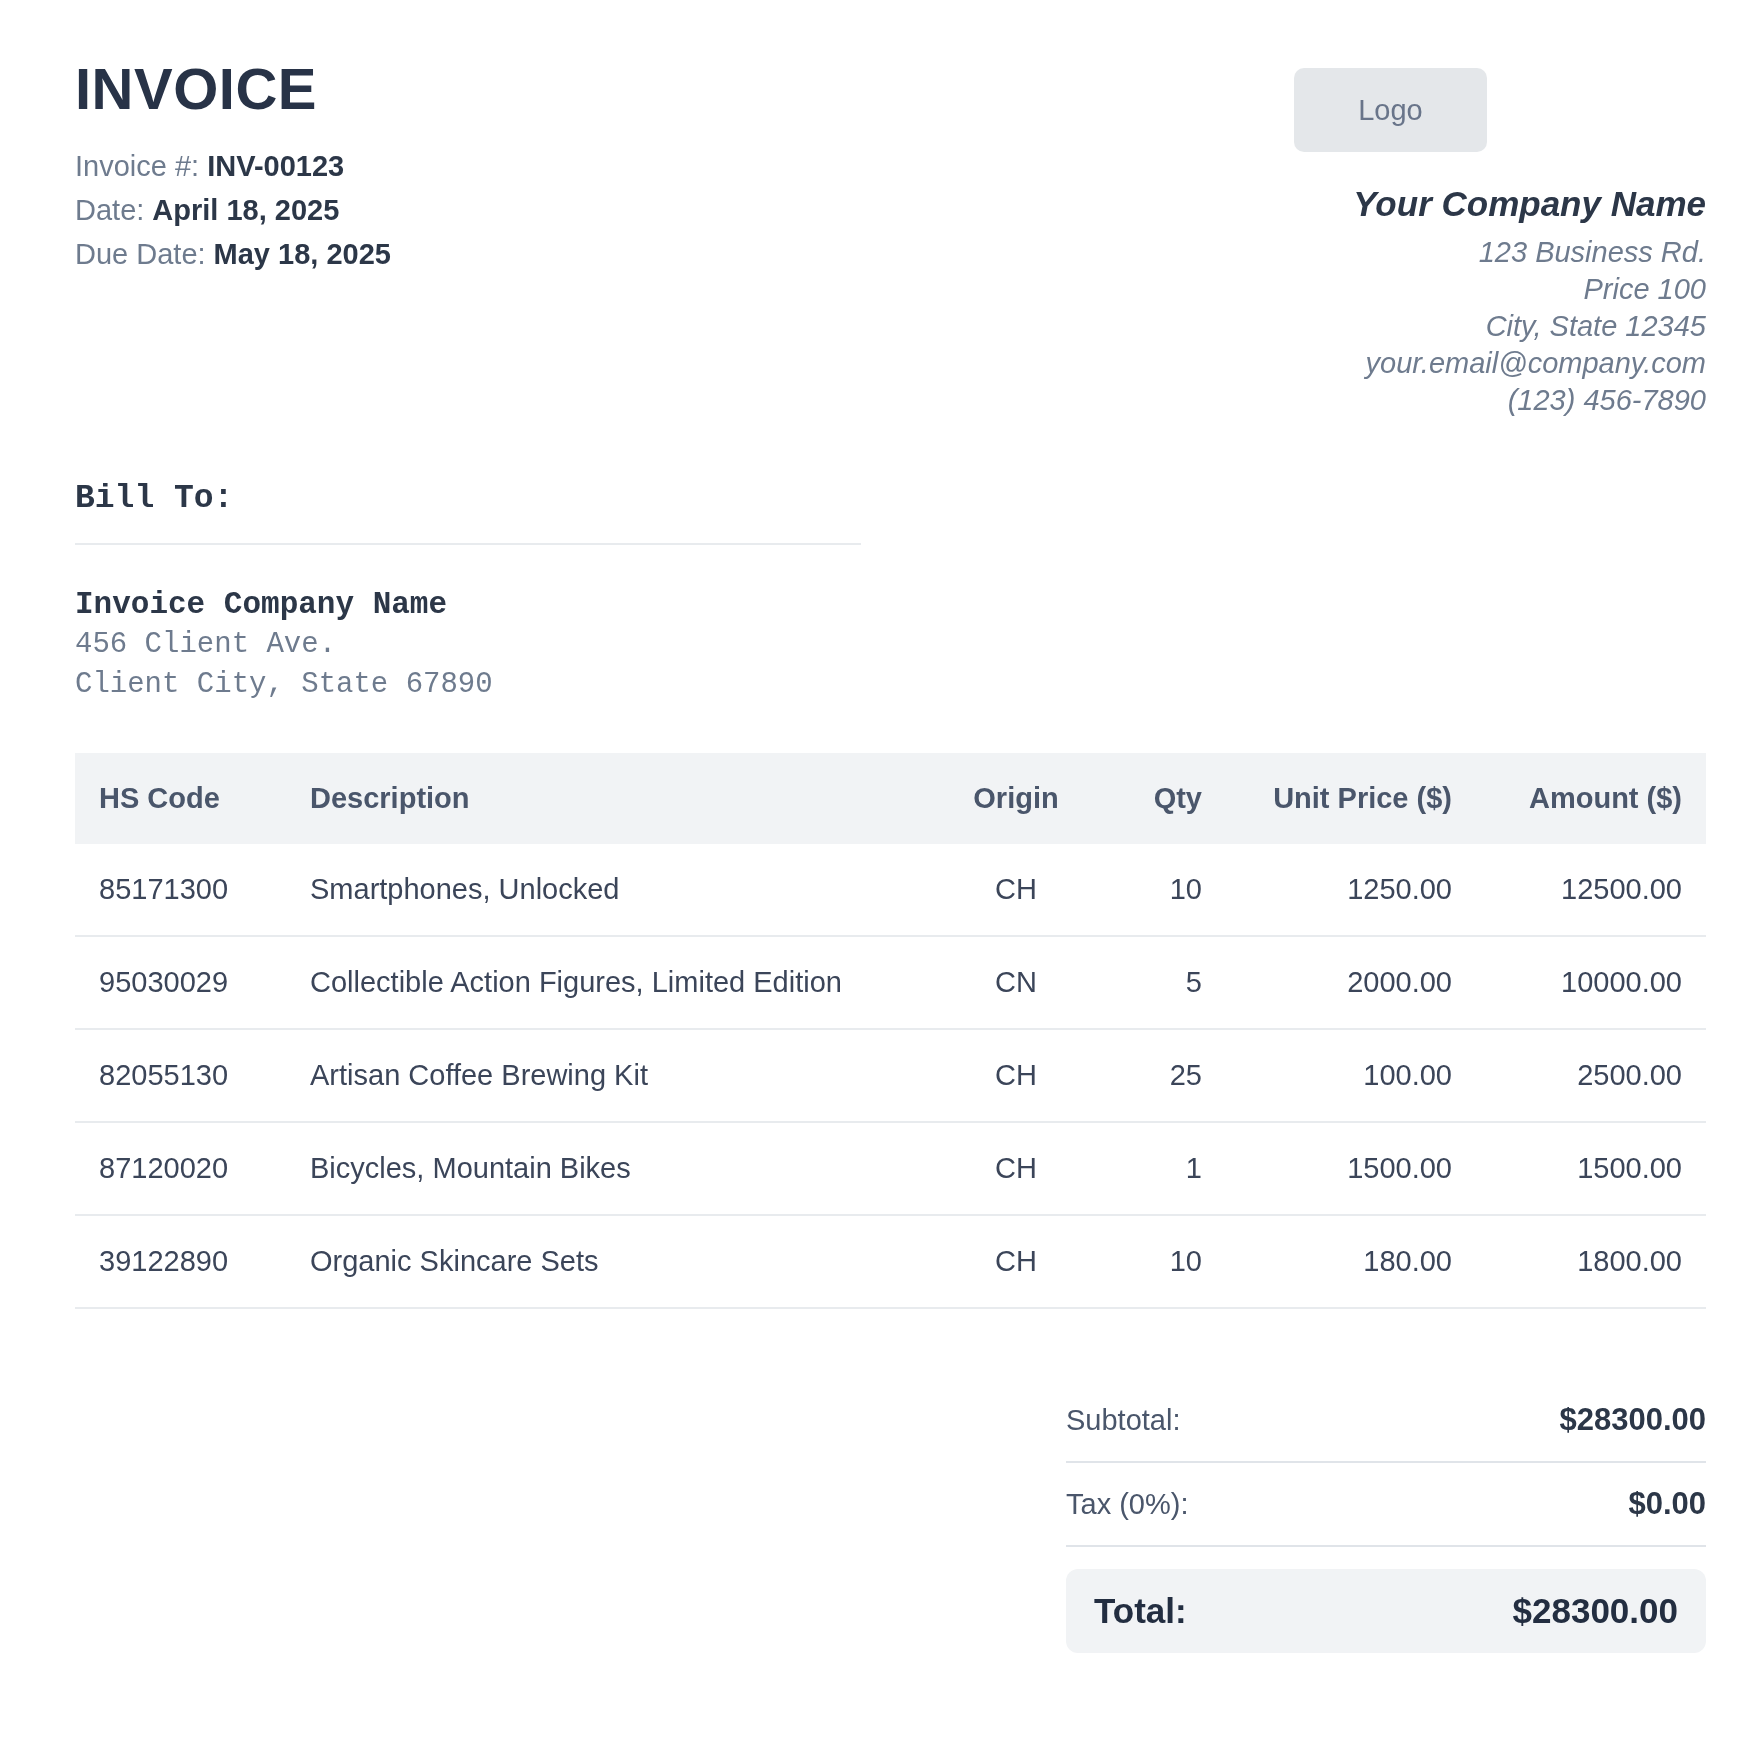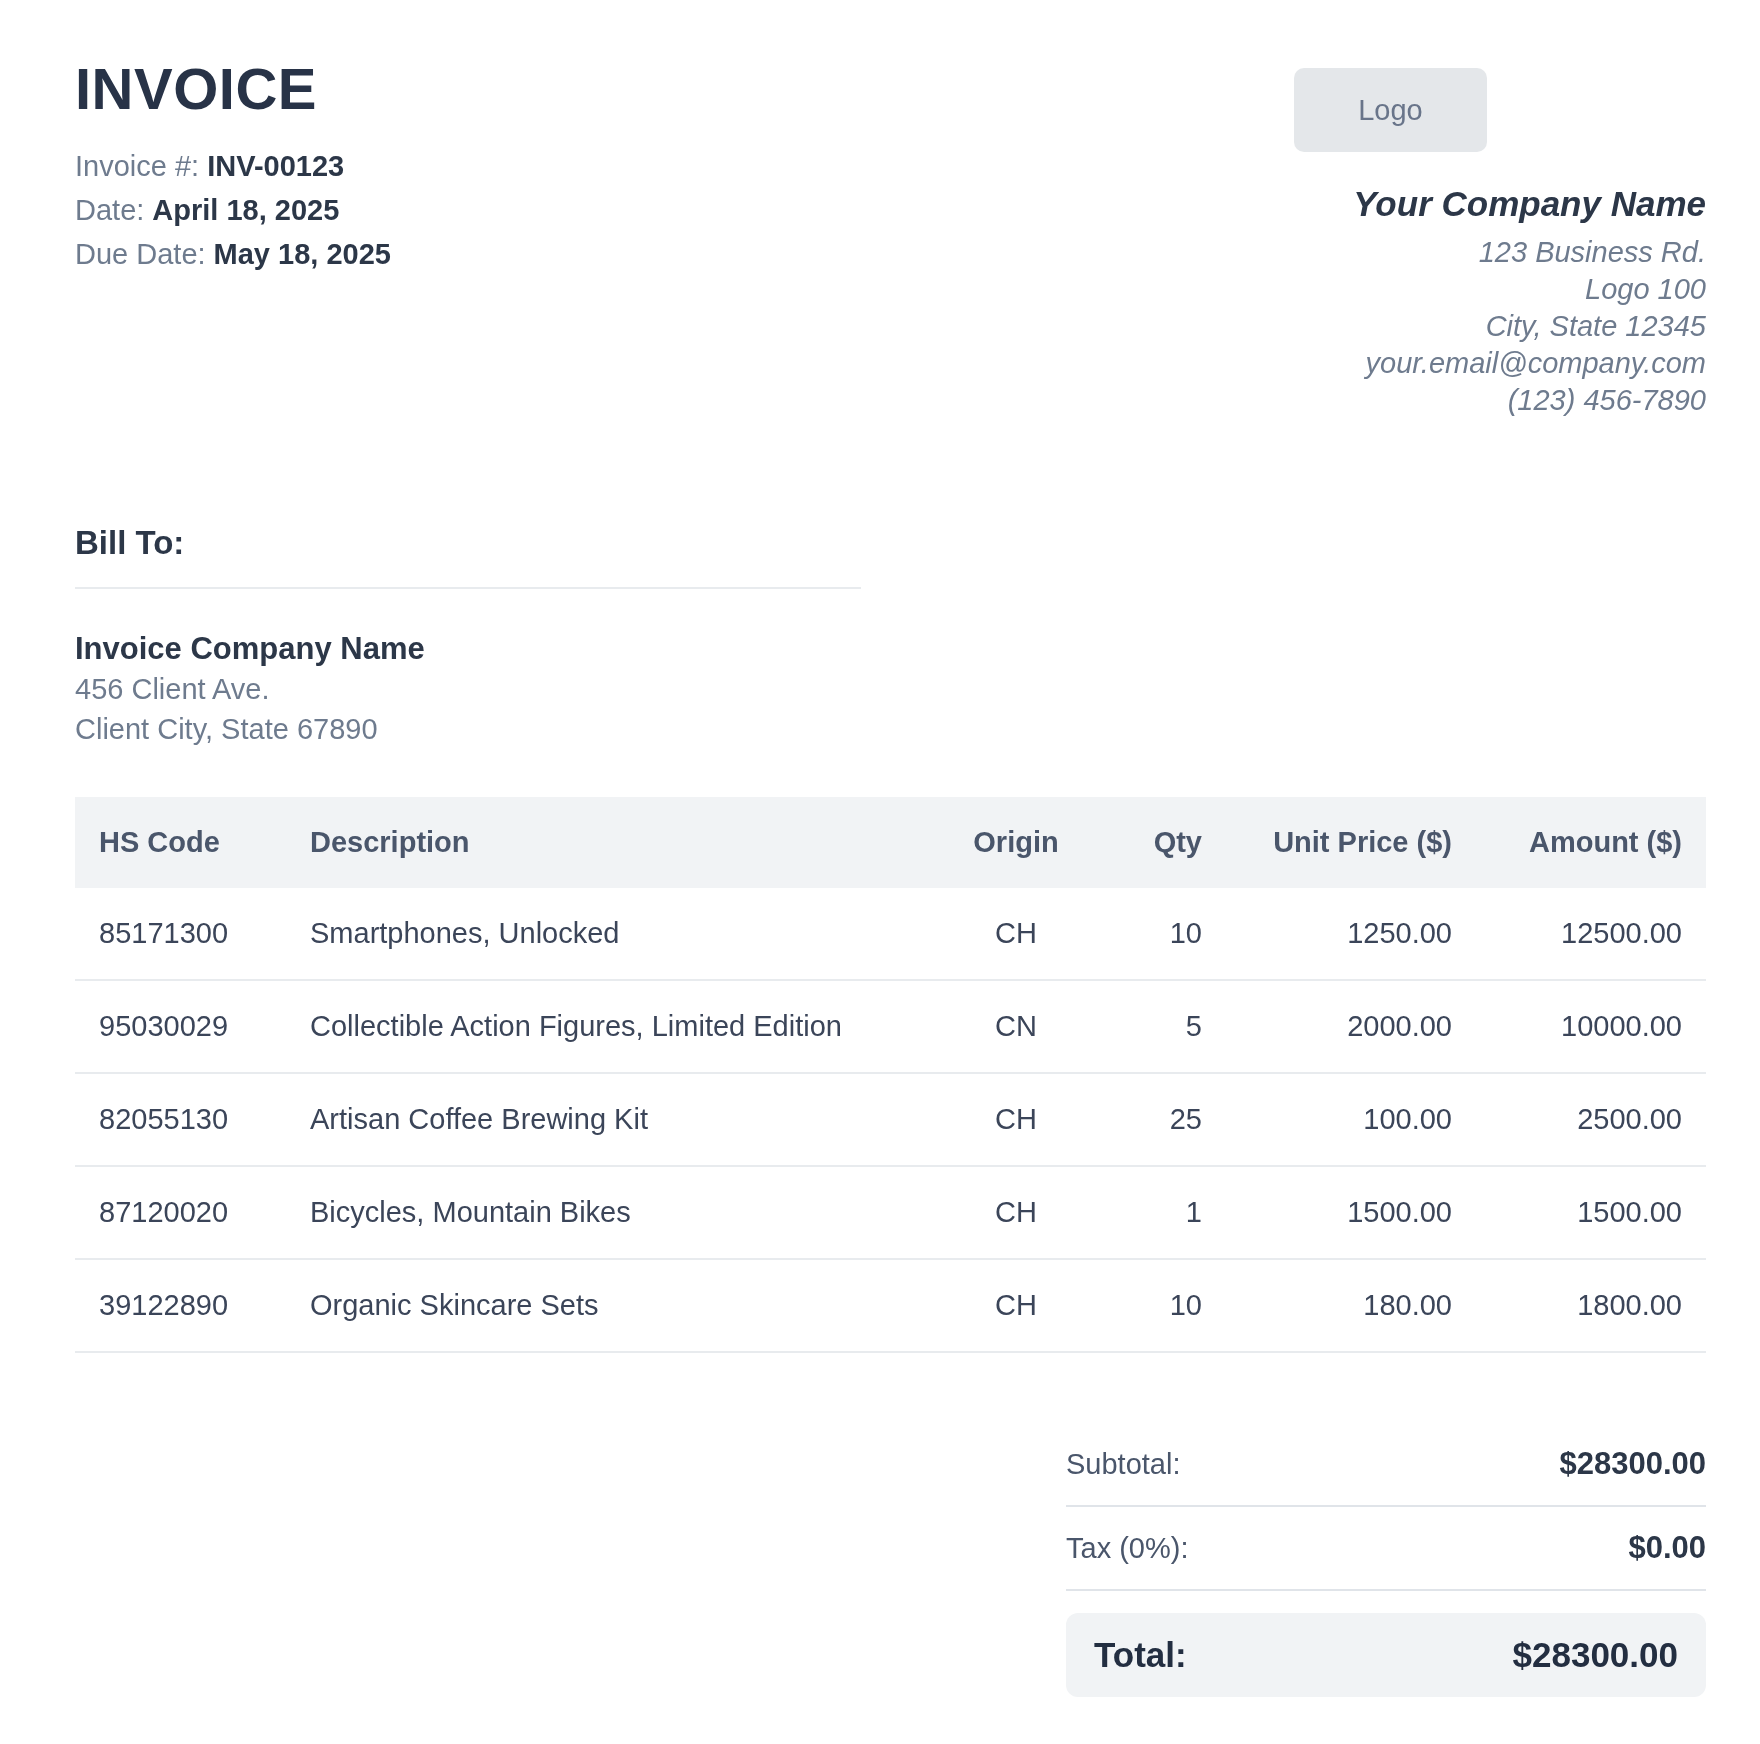--- a/index.html
+++ b/index.html
@@ -105,7 +105,7 @@
       <div class="company-block">
         <div class="company-name">Your Company Name</div>
         <div class="company-line">123 Business Rd.</div>
-        <div class="company-line">Logo 100</div>
+        <div class="company-line">Price 100</div>
         <div class="company-line">City, State 12345</div>
         <div class="company-line">your.email@company.com</div>
         <div class="company-line">(123) 456-7890</div>

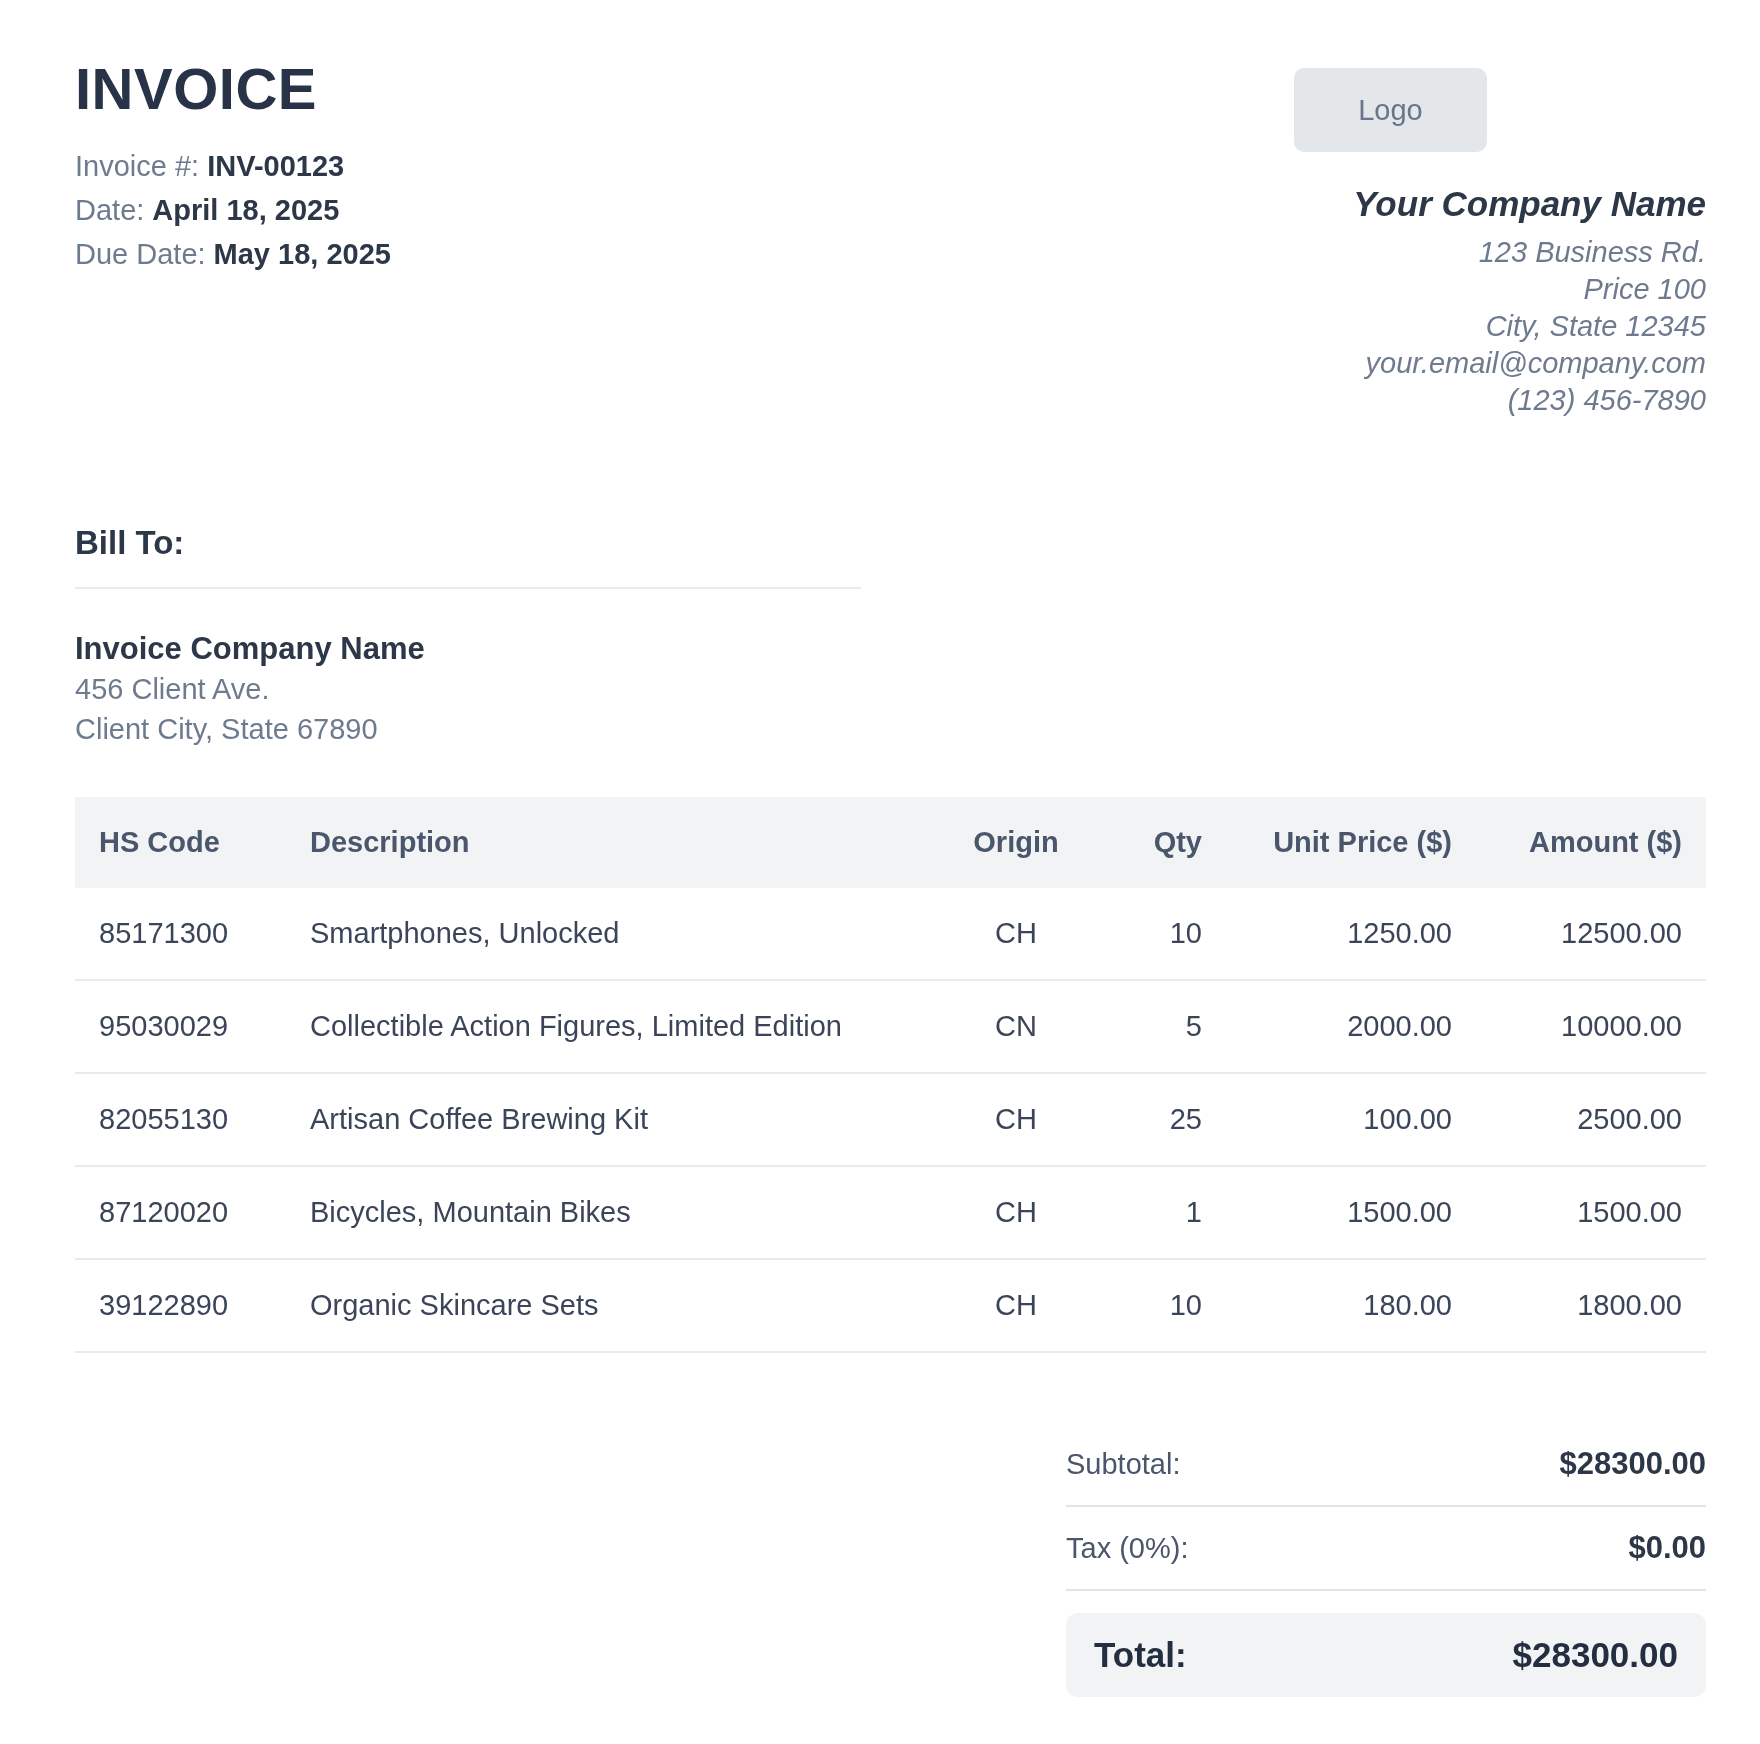--- a/index.html
+++ b/index.html
@@ -42,7 +42,7 @@
   .company-line{font-size:29px;line-height:37px;color:var(--text_muted);}
 
   
-  .billto{margin-top:104px;}
+  .billto{margin-top:60px;font-family:Liberation Mono, monospace;}
   .billto h2{margin:0;font-size:33px;line-height:40px;font-weight:700;color:var(--text_dark);}
   .billto hr{margin:24px 0 0 0;border:none;border-top:2px solid var(--border);width:786px;}
   .client-name{margin-top:40px;font-size:31px;line-height:40px;font-weight:700;color:var(--text_dark);}

